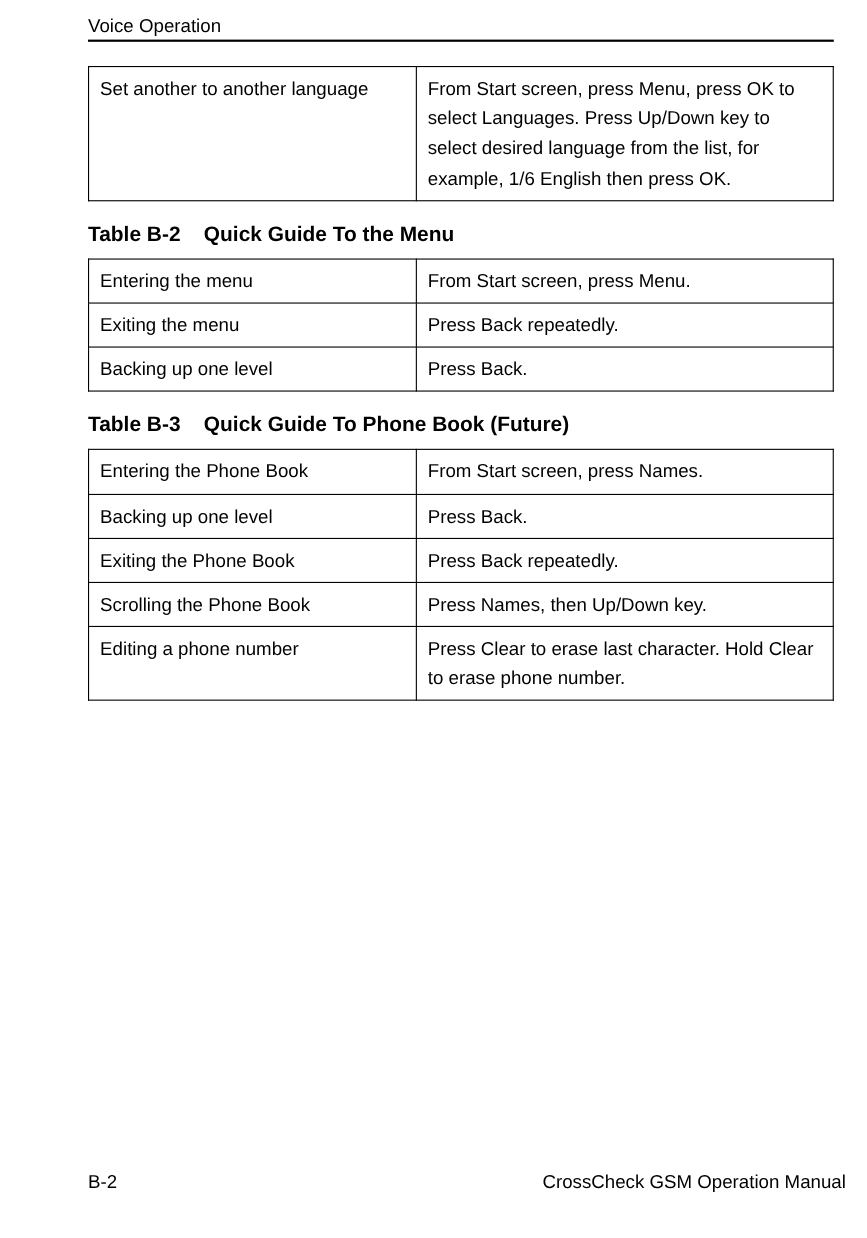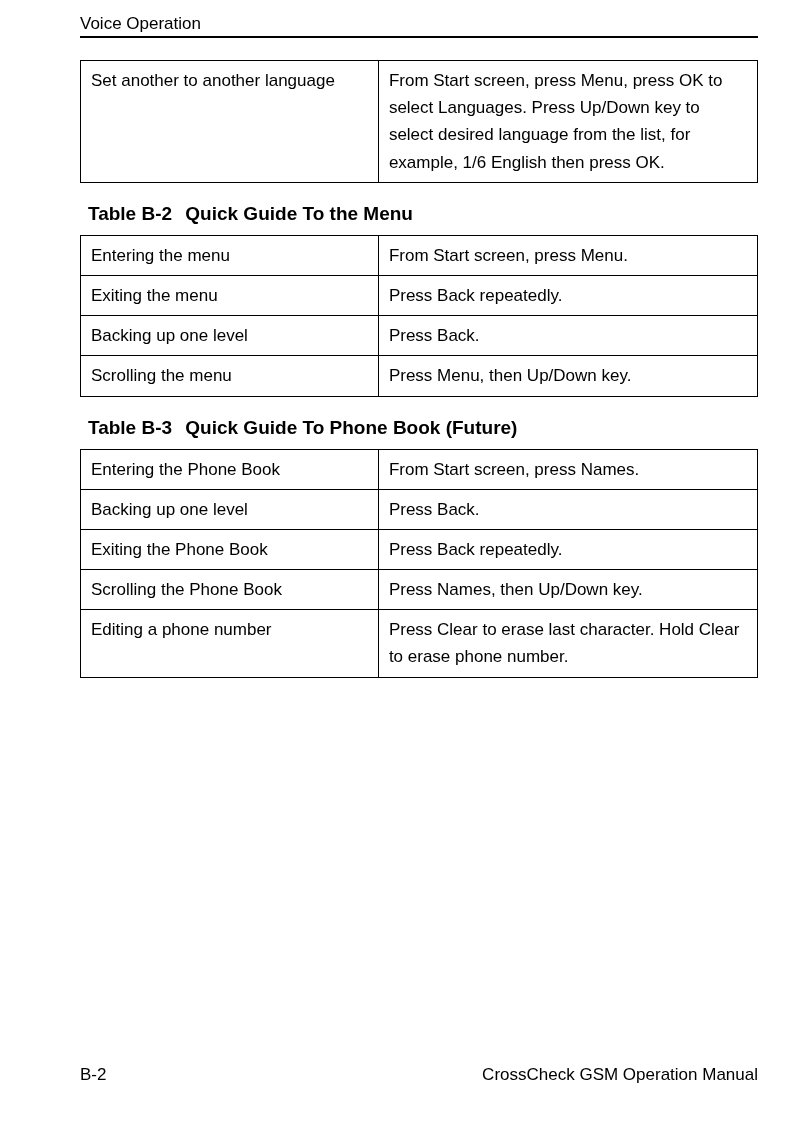--- a/index.html
+++ b/index.html
@@ -49,7 +49,6 @@
   .caption .capnum {
     display: inline-block;
     min-width: 100px;
-    text-align: center;
   }
   .footer {
     position: absolute;

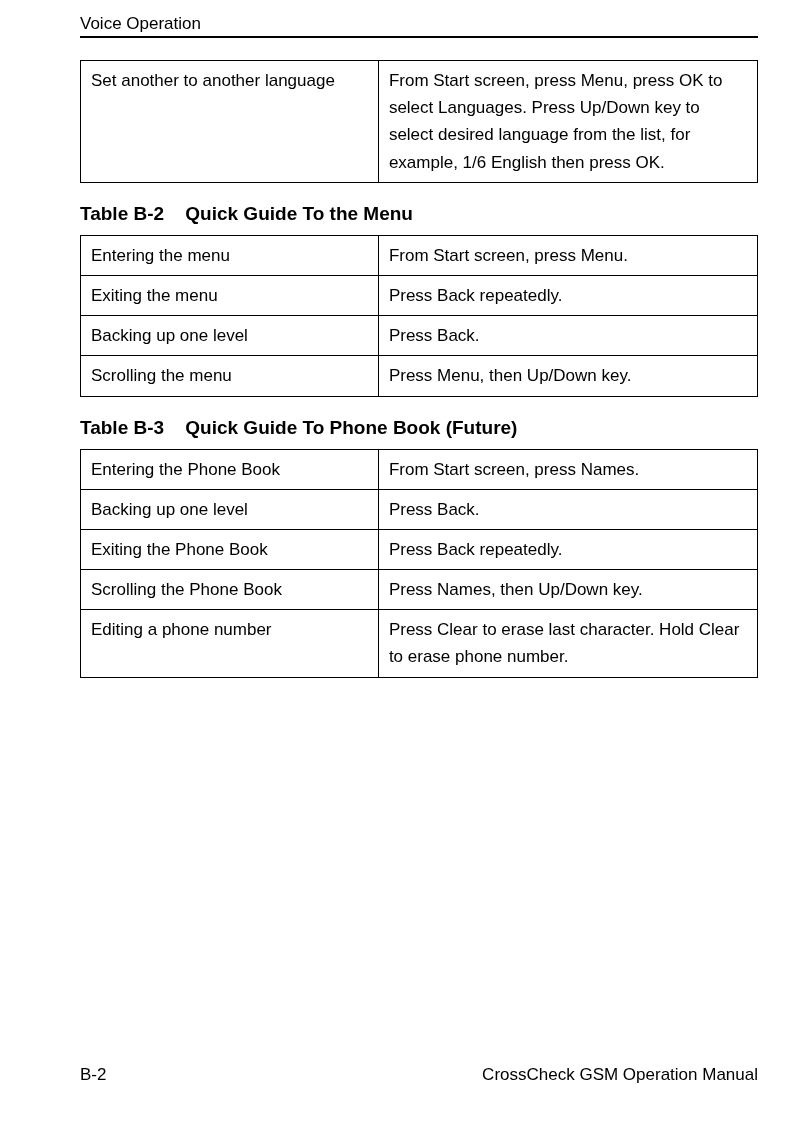--- a/index.html
+++ b/index.html
@@ -104,10 +104,6 @@
           <td>Backing up one level</td>
           <td>Press <b>Back</b>.</td>
         </tr>
-        <tr>
-          <td>Scrolling the menu</td>
-          <td>Press <b>Menu</b>, then <b>Up</b>/<b>Down</b> key.</td>
-        </tr>
       </tbody>
   </table>
 

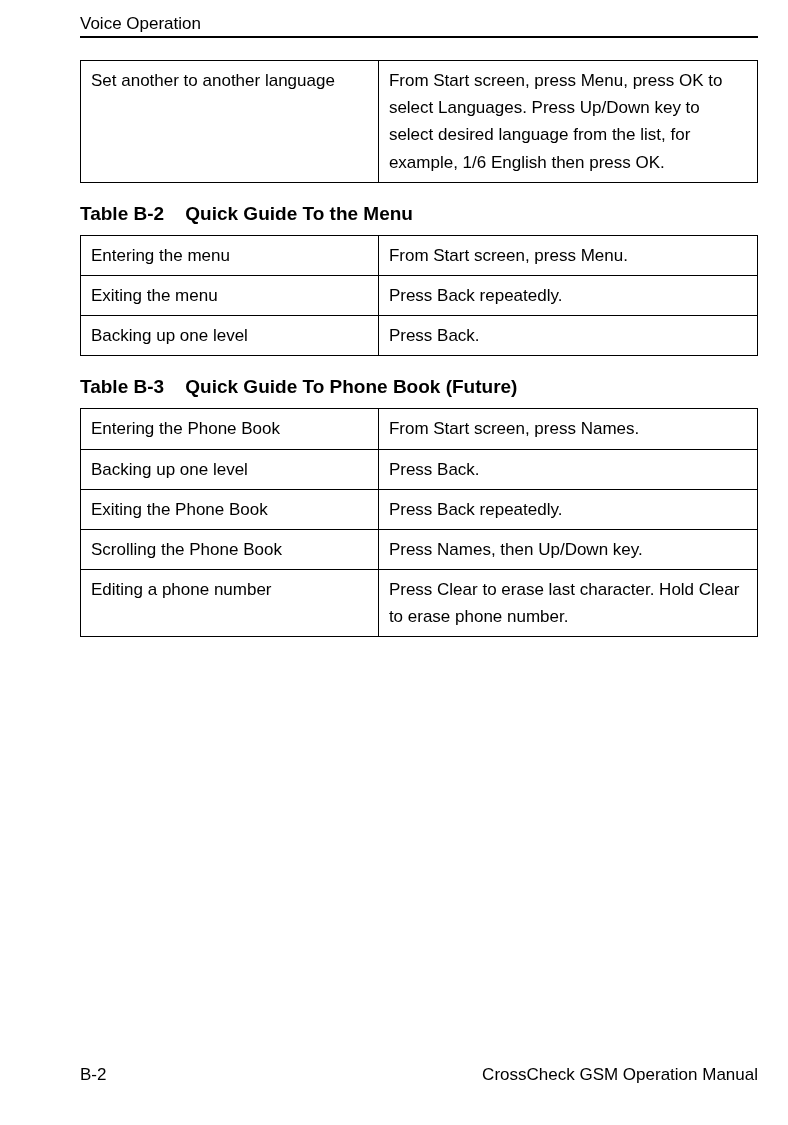--- a/index.html
+++ b/index.html
@@ -54,7 +54,7 @@
     position: absolute;
     bottom: 40px;
     left: 60px;
-    right: 50px;
+    right: 39px;
     font-size: 17px;
     display: flex;
     justify-content: space-between;

